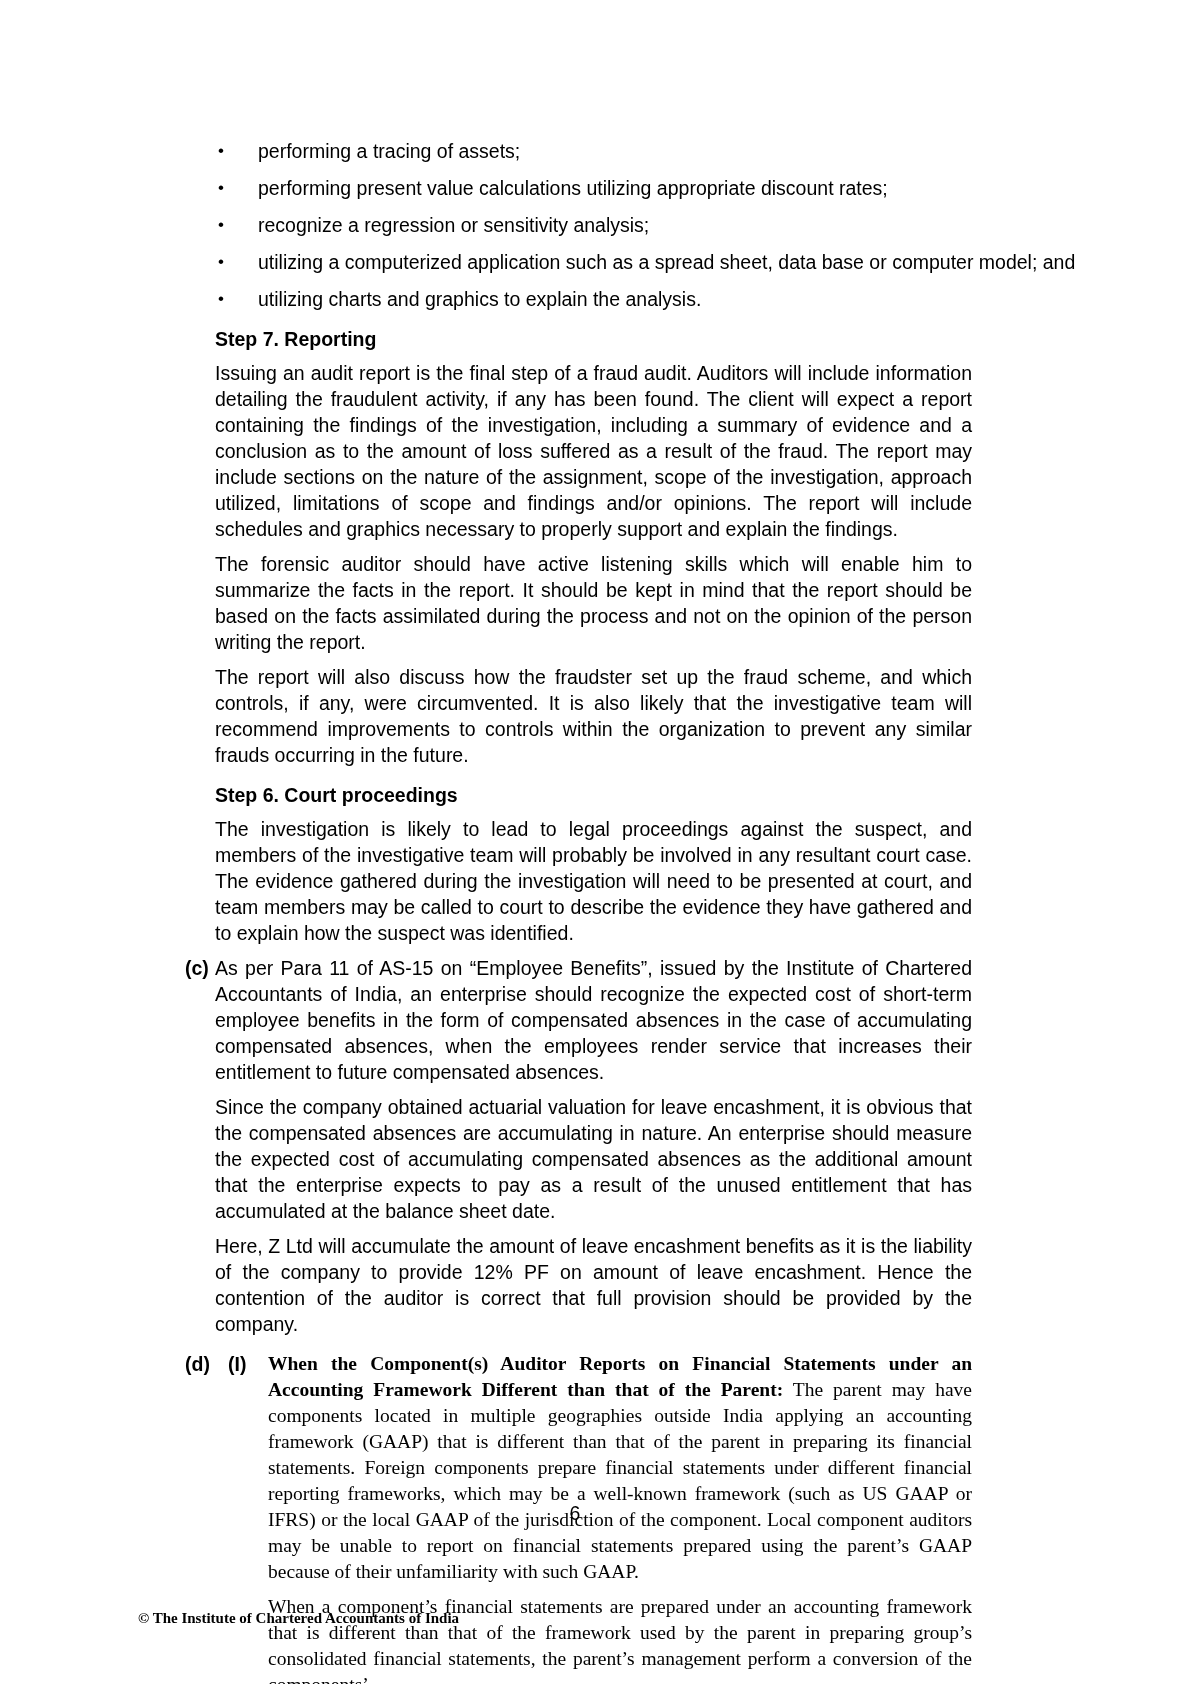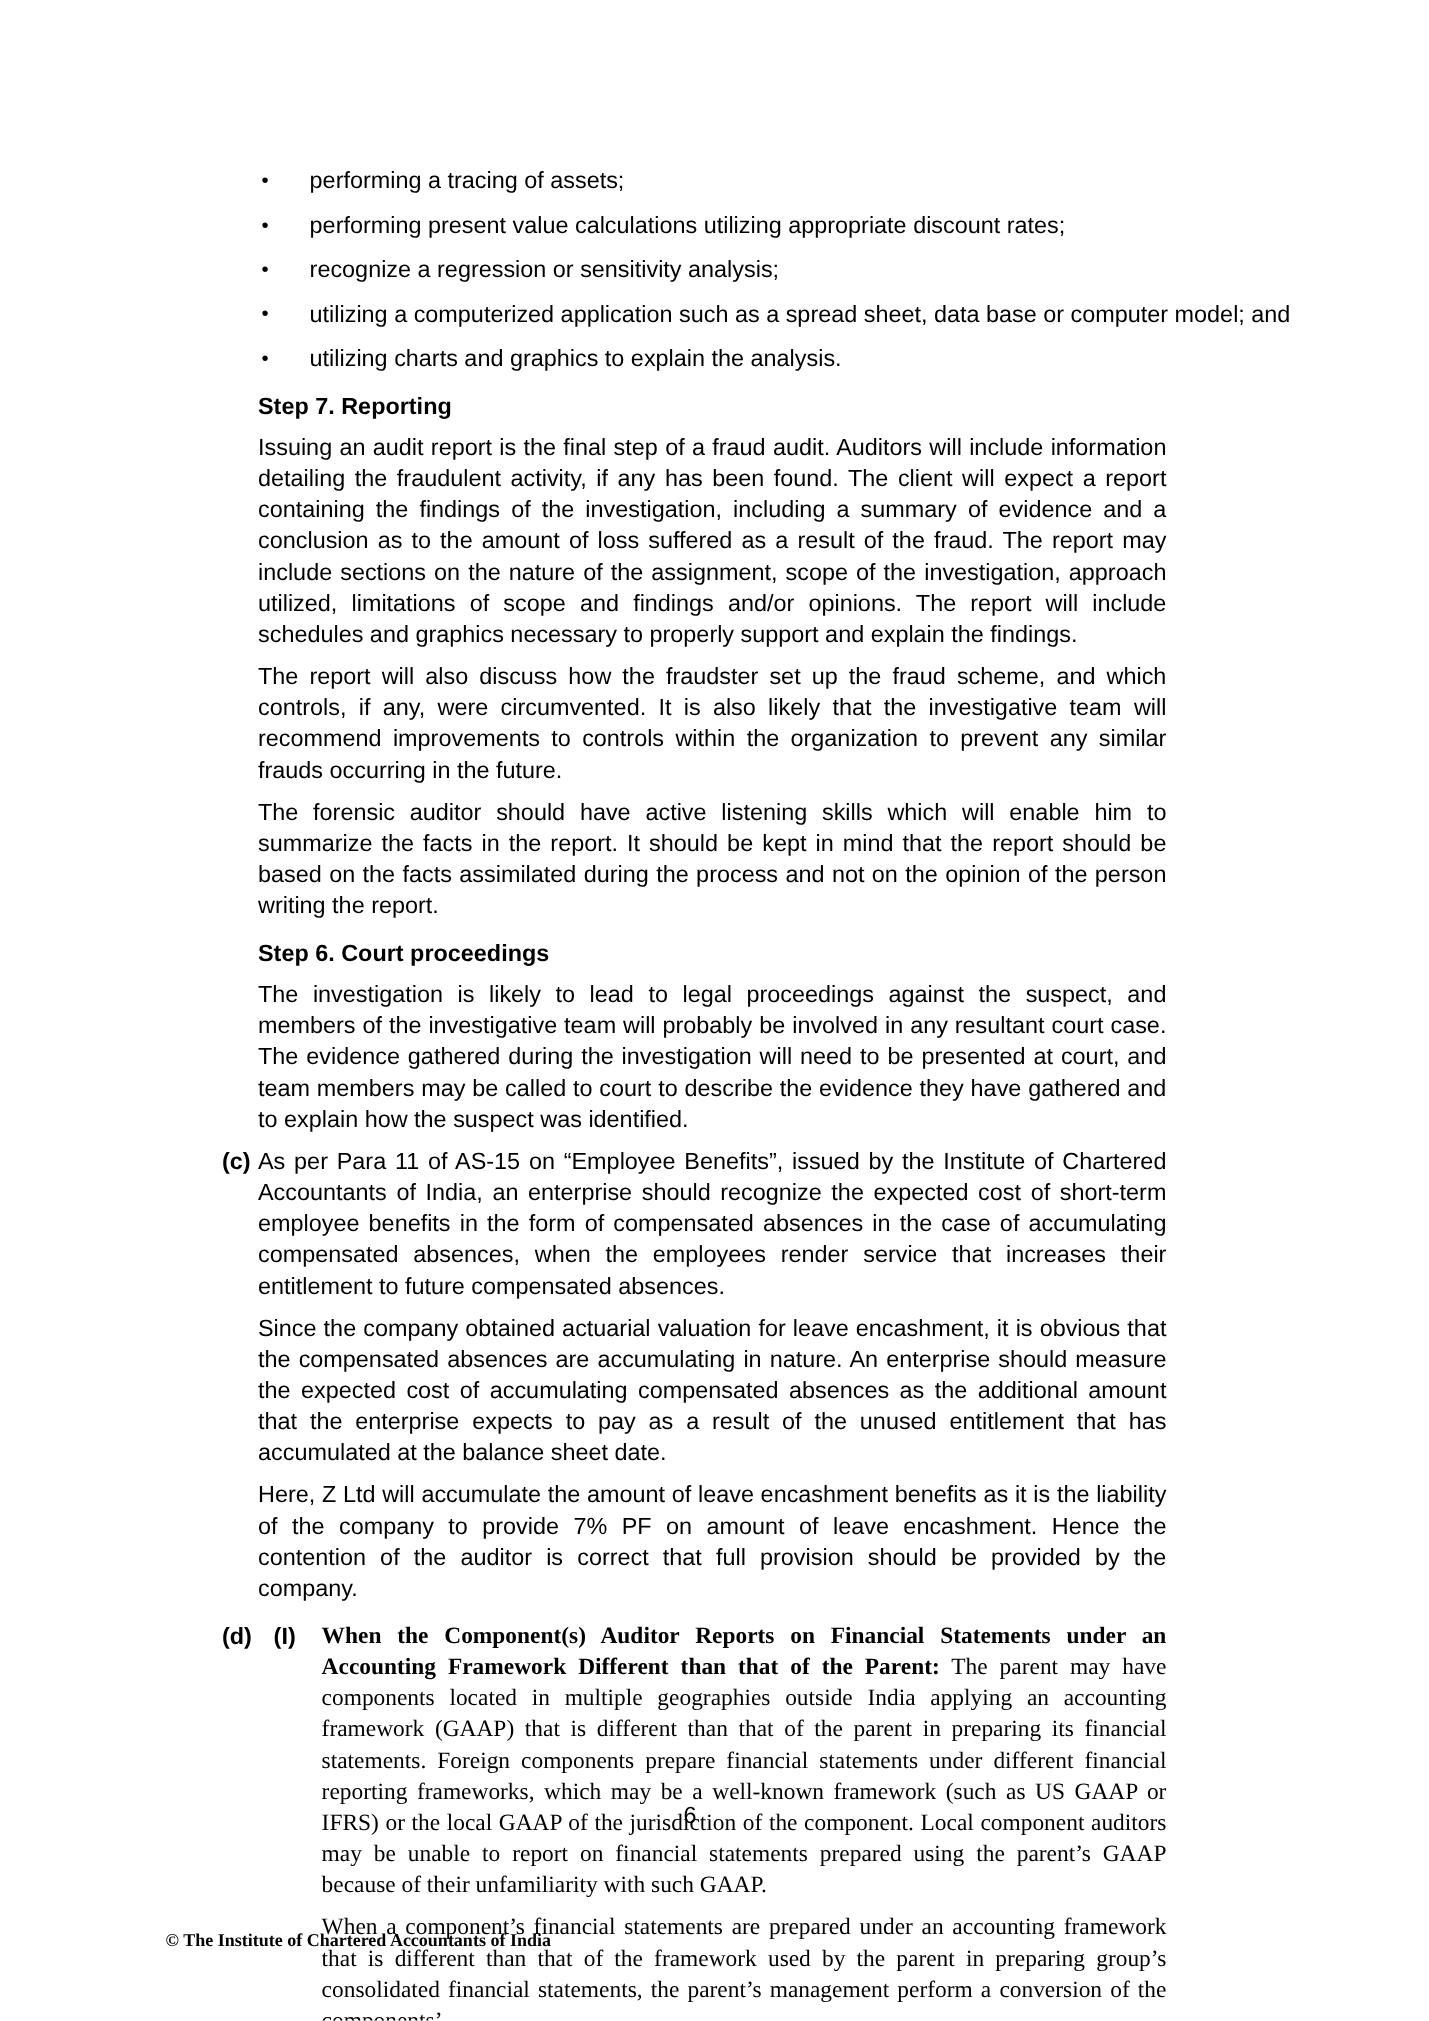--- a/index.html
+++ b/index.html
@@ -96,8 +96,8 @@
 
     <div class="step-heading">Step 7. Reporting</div>
     <p class="body-para">Issuing an audit report is the final step of a fraud audit. Auditors will include information detailing the fraudulent activity, if any has been found. The client will expect a report containing the findings of the investigation, including a summary of evidence and a conclusion as to the amount of loss suffered as a result of the fraud. The report may include sections on the nature of the assignment, scope of the investigation, approach utilized, limitations of scope and findings and/or opinions. The report will include schedules and graphics necessary to properly support and explain the findings.</p>
+    <p class="body-para">The forensic auditor should have active listening skills which will enable him to summarize the facts in the report. It should be kept in mind that the report should be based on the facts assimilated during the process and not on the opinion of the person writing the report.</p>
     <p class="body-para">The report will also discuss how the fraudster set up the fraud scheme, and which controls, if any, were circumvented. It is also likely that the investigative team will recommend improvements to controls within the organization to prevent any similar frauds occurring in the future.</p>
-    <p class="body-para">The forensic auditor should have active listening skills which will enable him to summarize the facts in the report. It should be kept in mind that the report should be based on the facts assimilated during the process and not on the opinion of the person writing the report.</p>
 
     <div class="step-heading">Step 6. Court proceedings</div>
     <p class="body-para">The investigation is likely to lead to legal proceedings against the suspect, and members of the investigative team will probably be involved in any resultant court case. The evidence gathered during the investigation will need to be presented at court, and team members may be called to court to describe the evidence they have gathered and to explain how the suspect was identified.</p>

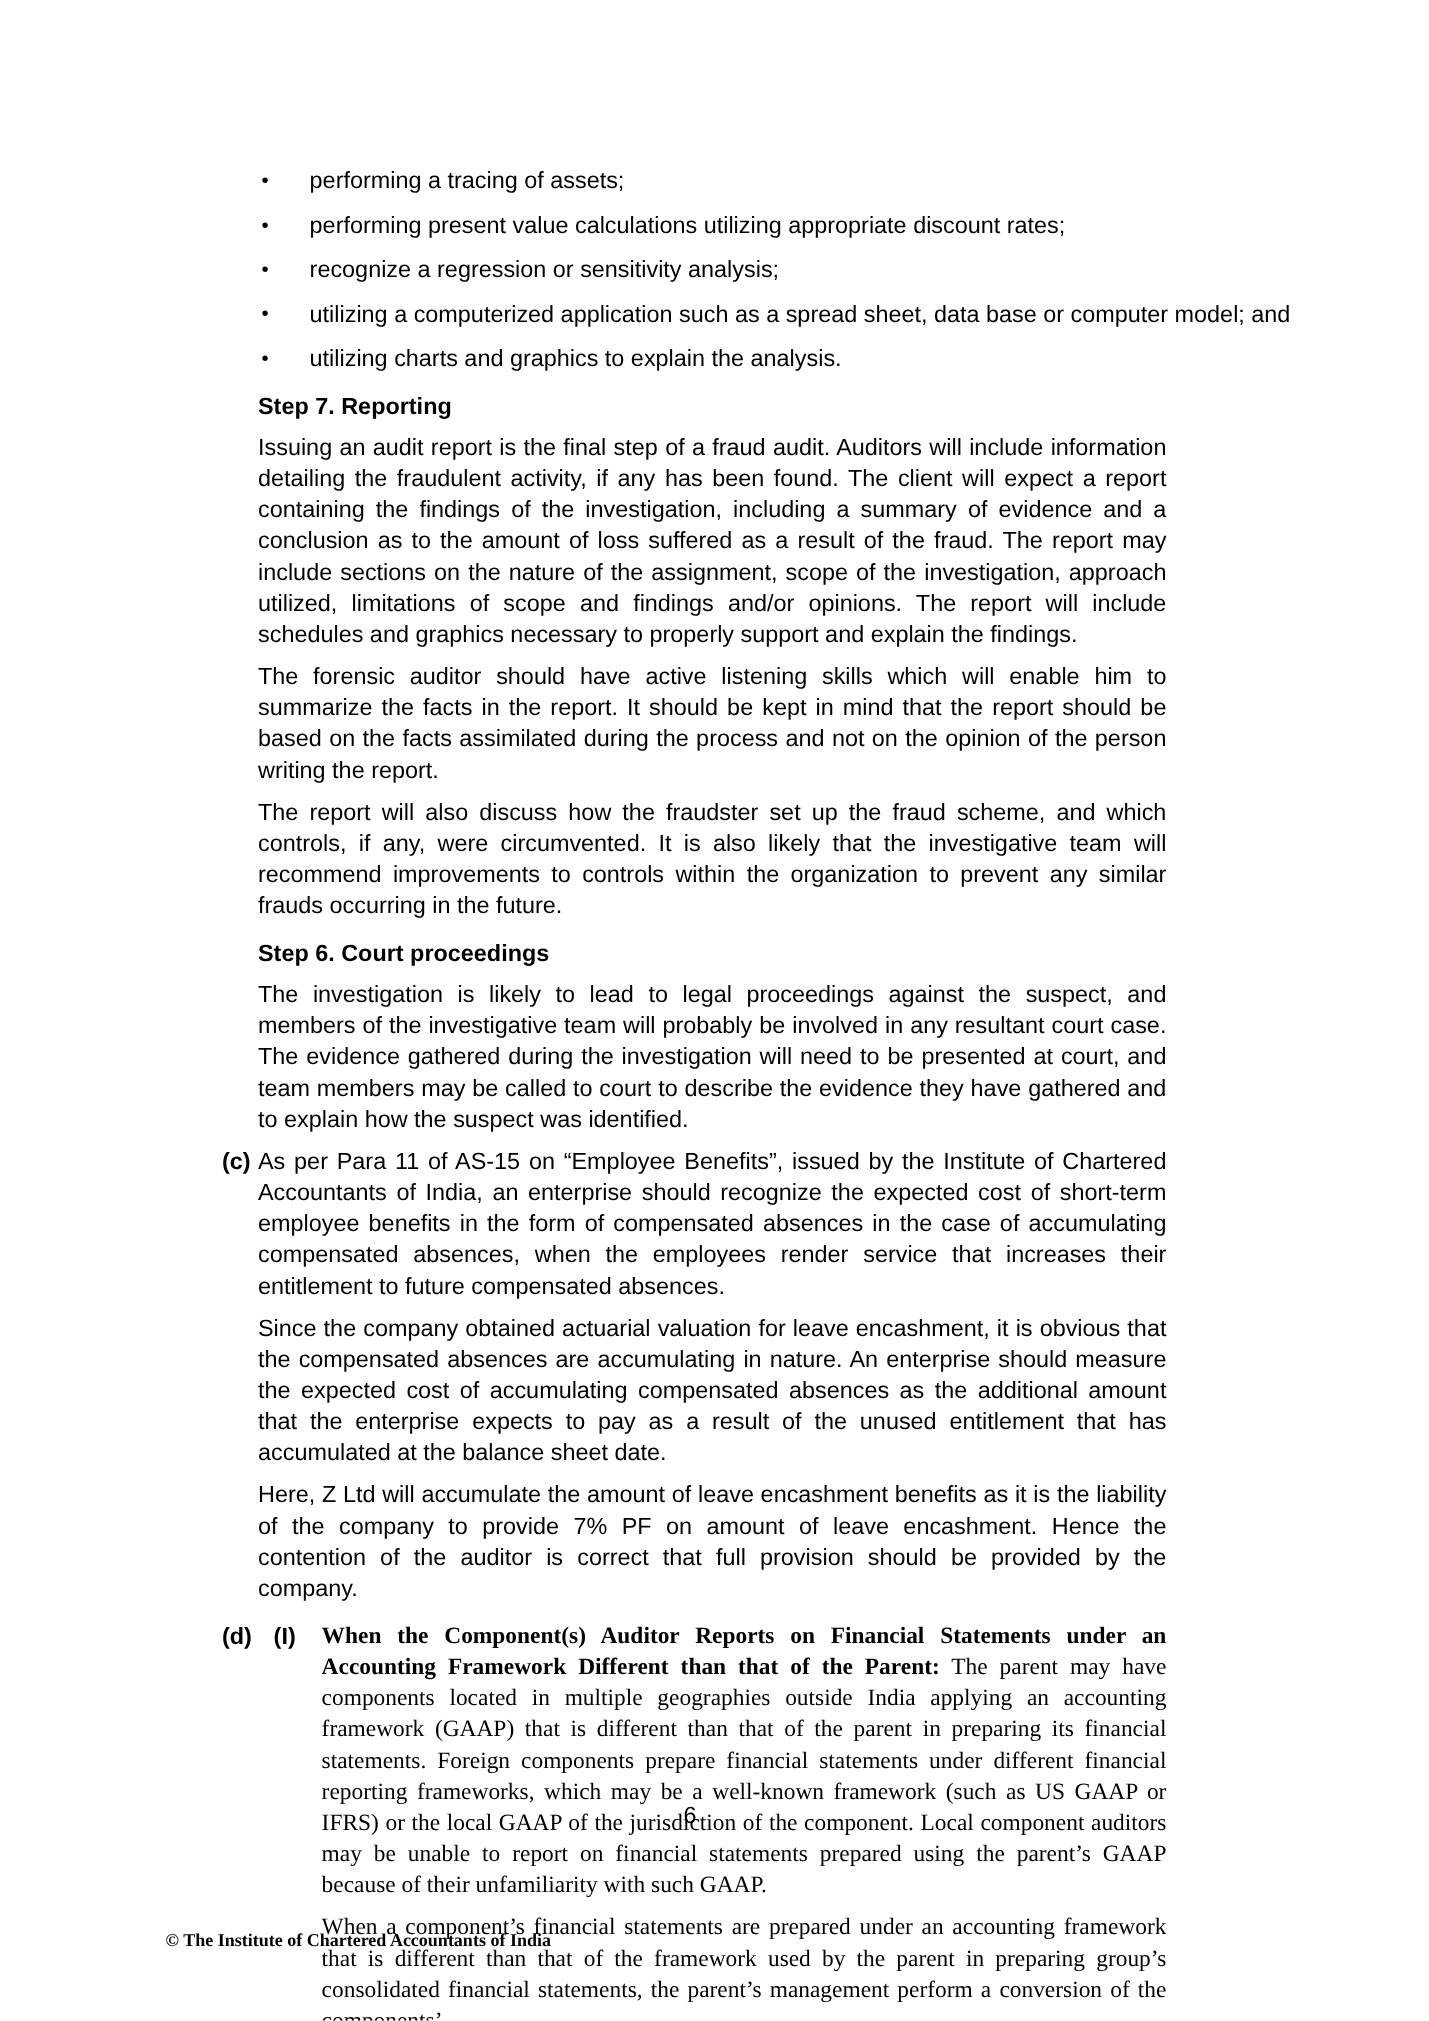--- a/index.html
+++ b/index.html
@@ -107,7 +107,7 @@
       <div class="item-body">
         <p>As per Para 11 of AS-15 on “Employee Benefits”, issued by the Institute of Chartered Accountants of India, an enterprise should recognize the expected cost of short-term employee benefits in the form of compensated absences in the case of accumulating compensated absences, when the employees render service that increases their entitlement to future compensated absences.</p>
         <p>Since the company obtained actuarial valuation for leave encashment, it is obvious that the compensated absences are accumulating in nature. An enterprise should measure the expected cost of accumulating compensated absences as the additional amount that the enterprise expects to pay as a result of the unused entitlement that has accumulated at the balance sheet date.</p>
-        <p>Here, Z Ltd will accumulate the amount of leave encashment benefits as it is the liability of the company to provide 7% PF on amount of leave encashment. Hence the contention of the auditor is correct that full provision should be provided by the company.</p>
+        <p>Here, Z Ltd will accumulate the amount of leave encashment benefits as it is the liability of the company to provide 12% PF on amount of leave encashment. Hence the contention of the auditor is correct that full provision should be provided by the company.</p>
       </div>
     </div>
 

